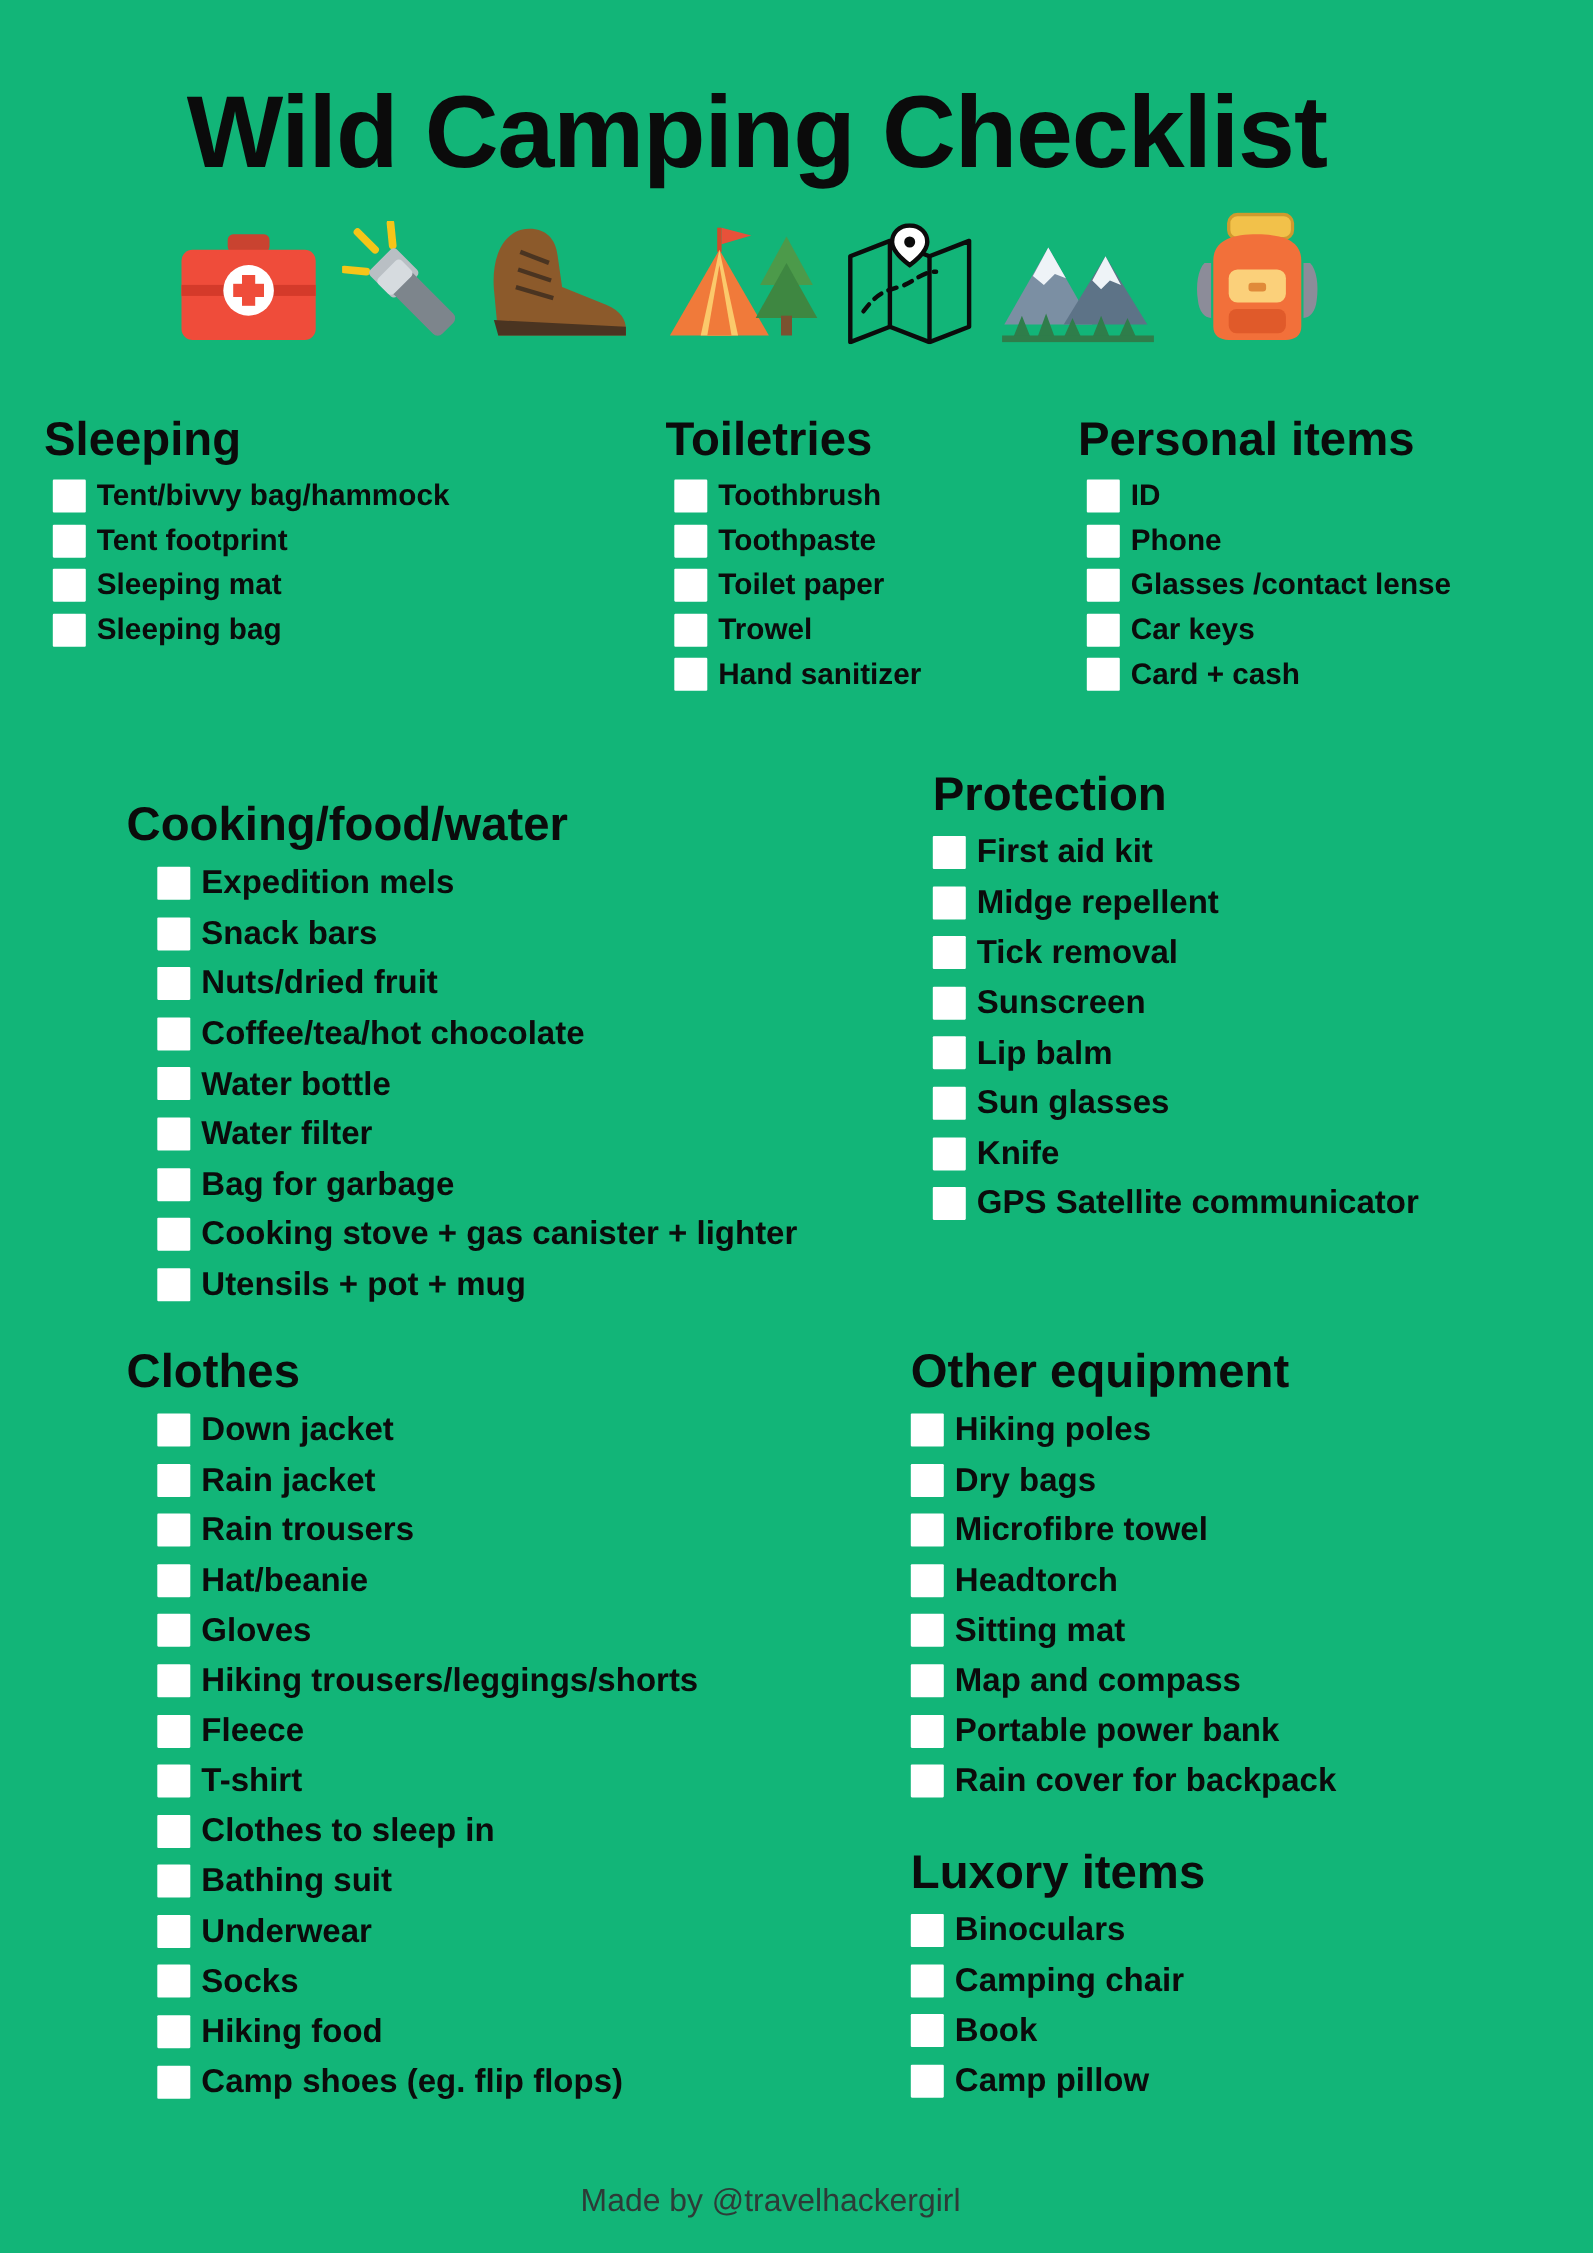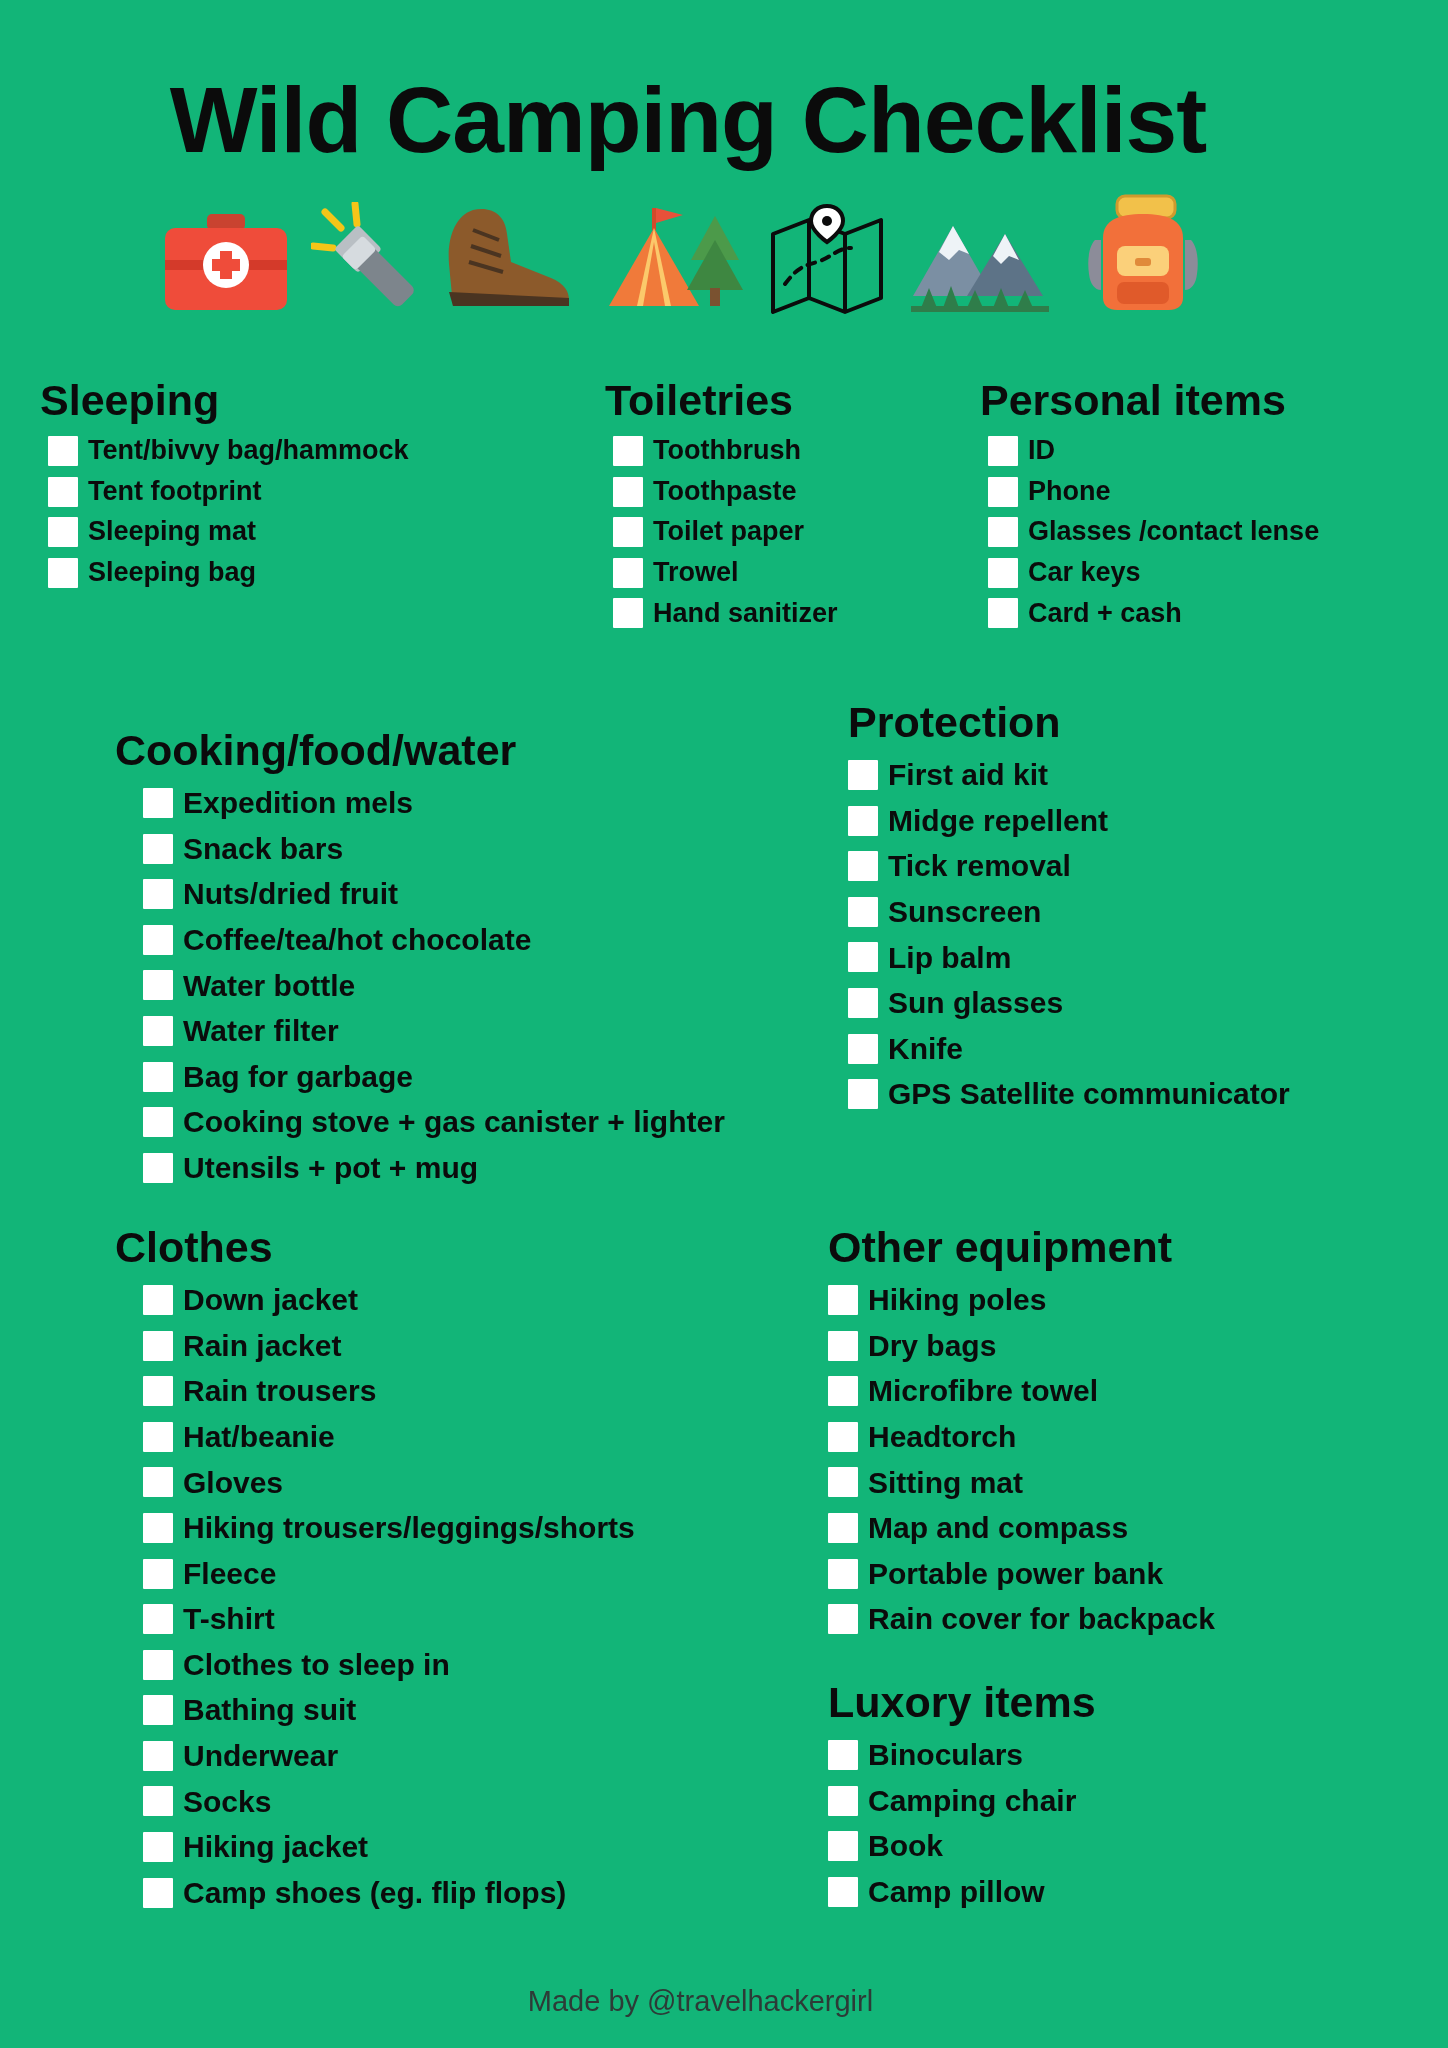--- a/index.html
+++ b/index.html
@@ -405,7 +405,7 @@
         </div>
       <div class="item">
           <span class="box"></span>
-          <span class="label">Hiking jacket</span>
+          <span class="label">Hiking food</span>
         </div>
       <div class="item">
           <span class="box"></span>

